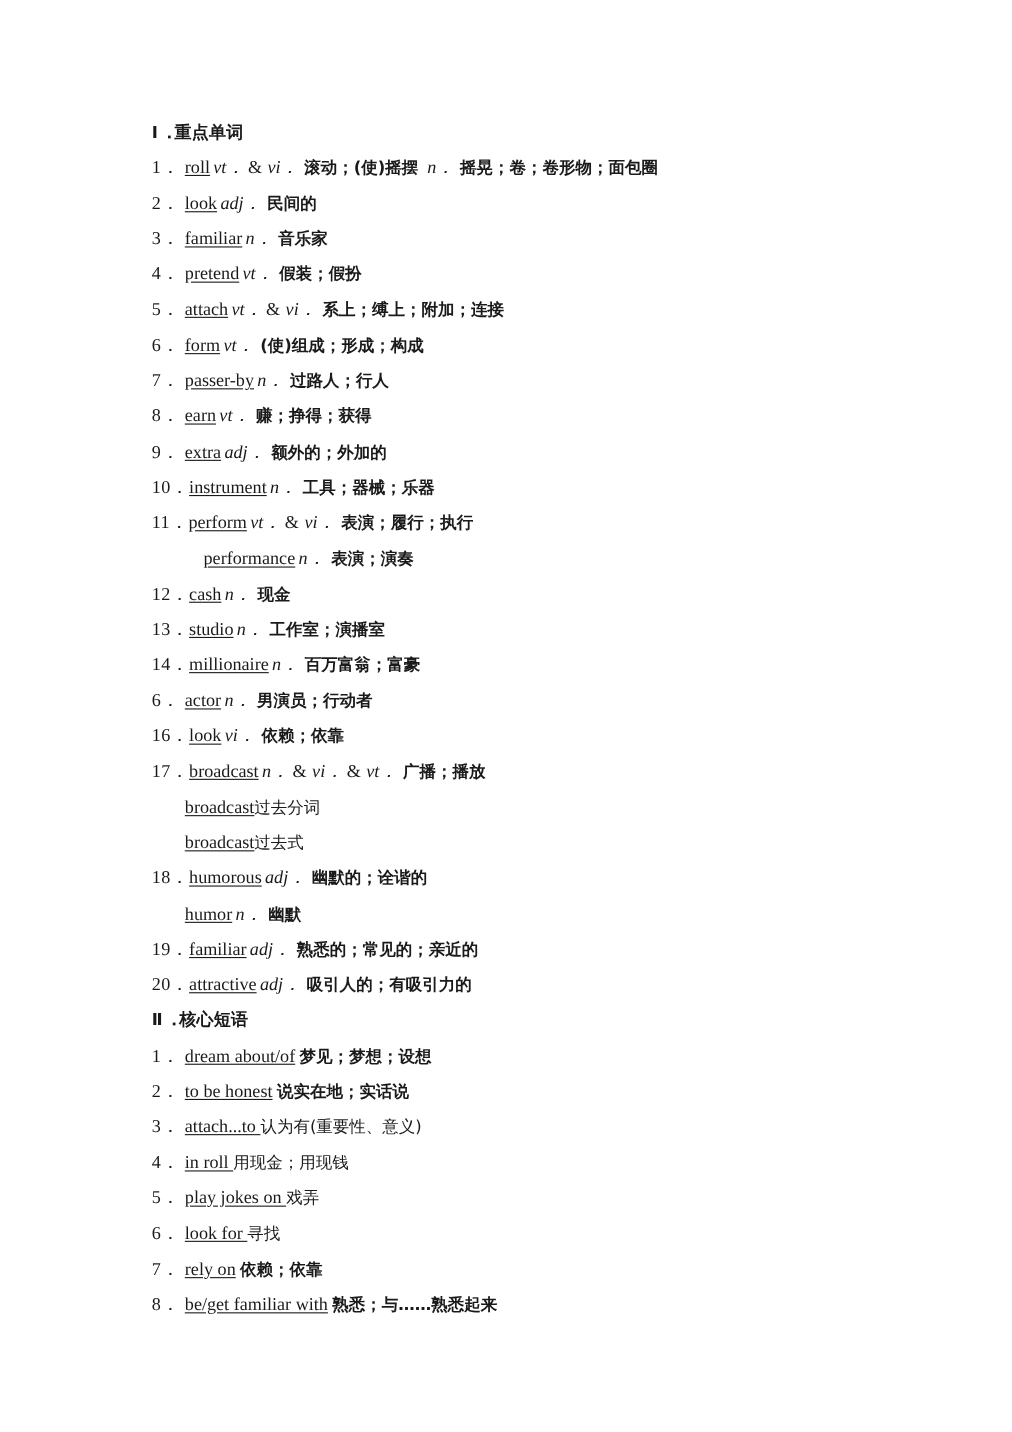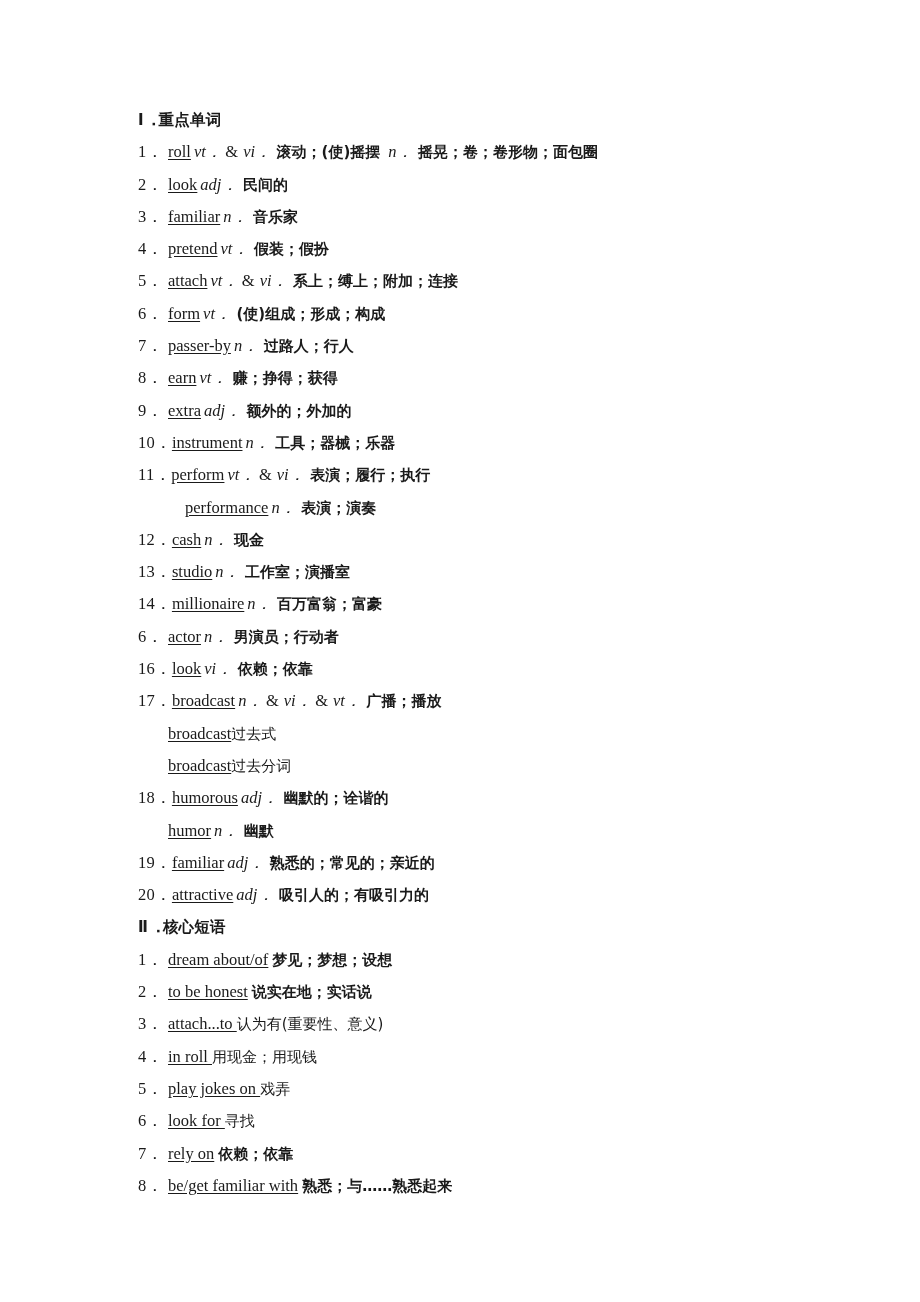--- a/index.html
+++ b/index.html
@@ -262,13 +262,13 @@
   <div class="subentry">
     <span class="pad"></span>
     <span class="body">
-      <span class="hw-pad en">broadcast</span><span class="cn-tight">过去式</span>
+      <span class="hw-pad en">broadcast</span><span class="cn-tight">过去分词</span>
     </span>
   </div>
   <div class="subentry">
     <span class="pad"></span>
     <span class="body">
-      <span class="hw-pad en">broadcast</span><span class="cn-tight">过去分词</span>
+      <span class="hw-pad en">broadcast</span><span class="cn-tight">过去式</span>
     </span>
   </div>
 

